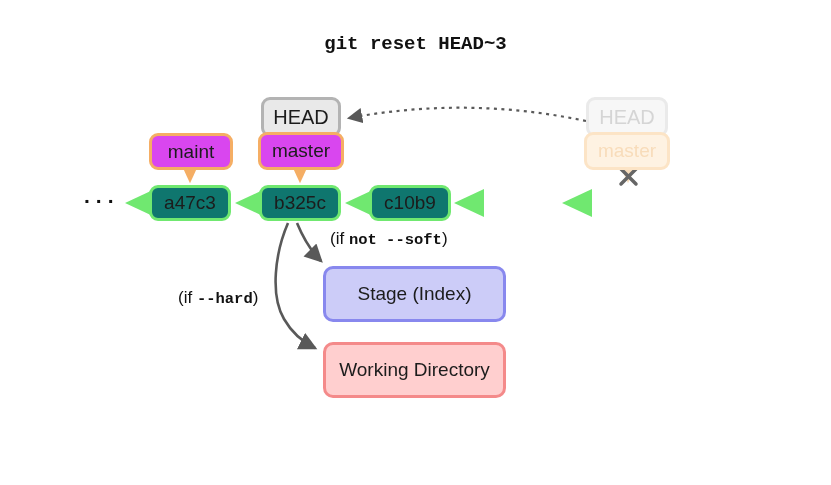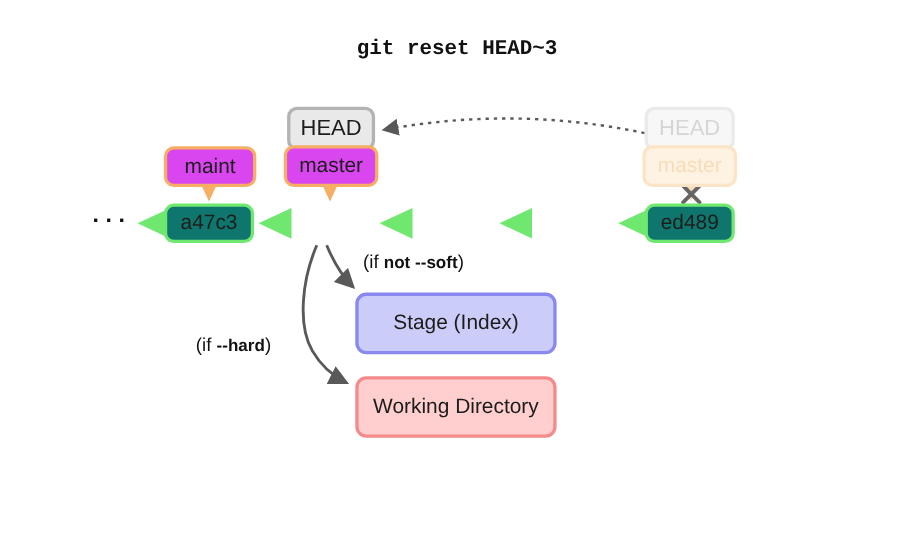--- a/index.html
+++ b/index.html
@@ -112,6 +112,9 @@
   <div class="box commit b-c0">
     <span>a47c3</span>
   </div>
+  <div class="box commit b-c1">
+    <span>b325c</span>
+  </div>
   <div class="box commit b-c4">
     <span>ed489</span>
   </div>

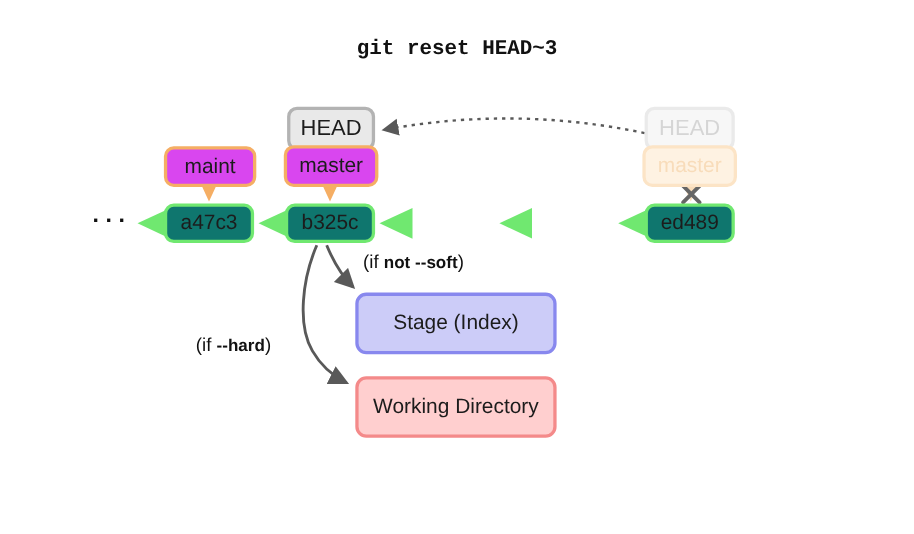--- a/index.html
+++ b/index.html
@@ -115,6 +115,9 @@
   <div class="box commit b-c1">
     <span>b325c</span>
   </div>
+  <div class="box commit b-c2">
+    <span>c10b9</span>
+  </div>
   <div class="box commit b-c4">
     <span>ed489</span>
   </div>

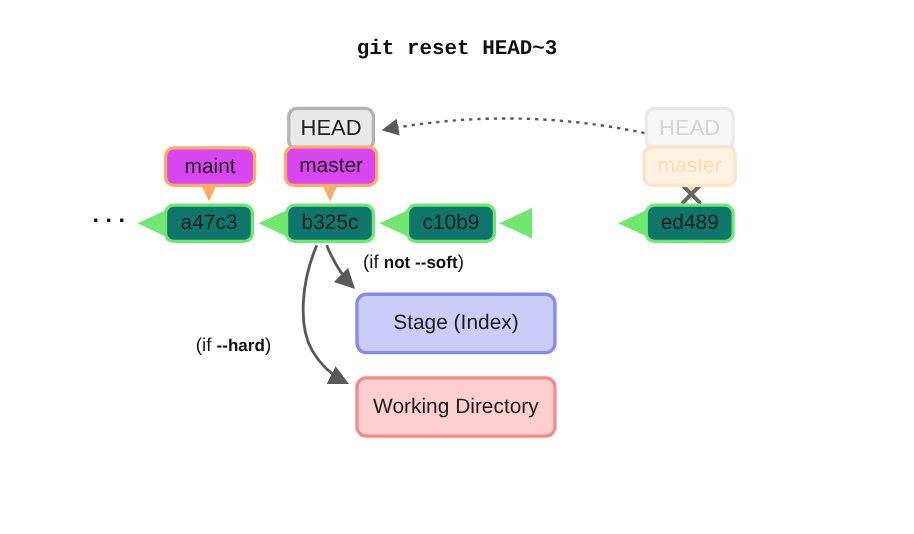--- a/index.html
+++ b/index.html
@@ -118,9 +118,6 @@
   <div class="box commit b-c2">
     <span>c10b9</span>
   </div>
-  <div class="box commit b-c4">
-    <span>ed489</span>
-  </div>
 
   <div class="box stage b-stage">
     <span>Stage (Index)</span>

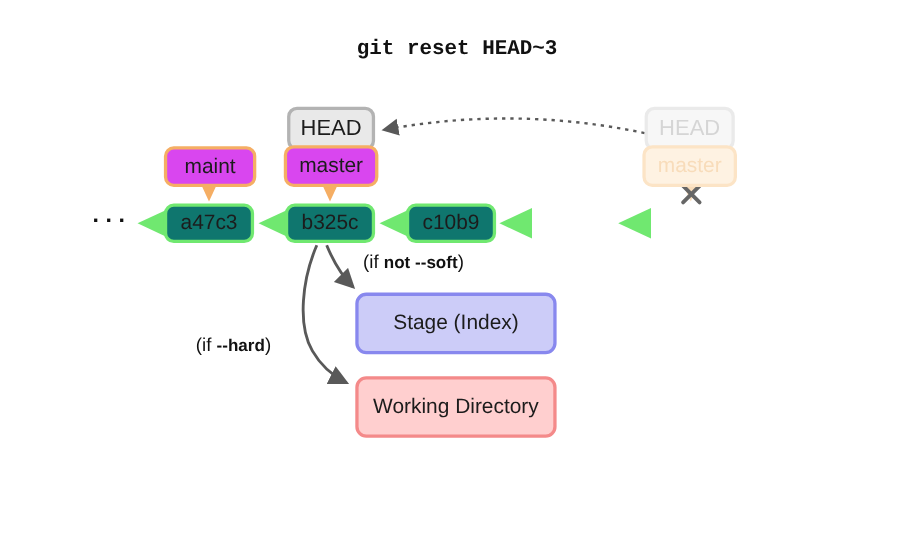--- a/index.html
+++ b/index.html
@@ -45,7 +45,7 @@
   }
   .annot { position:absolute; z-index:2; font-size:17px; color:#111; white-space:pre; }
   .annot .code {
-    font-family:Liberation Sans, sans-serif; font-weight:bold; font-size:15.5px;margin-top:25px;
+    font-family:Liberation Mono, monospace; font-weight:bold; font-size:15.5px;margin-top:25px;
   }
   .a-soft { left:330px; top:229px; }
   .a-hard { left:178px; top:304px; }

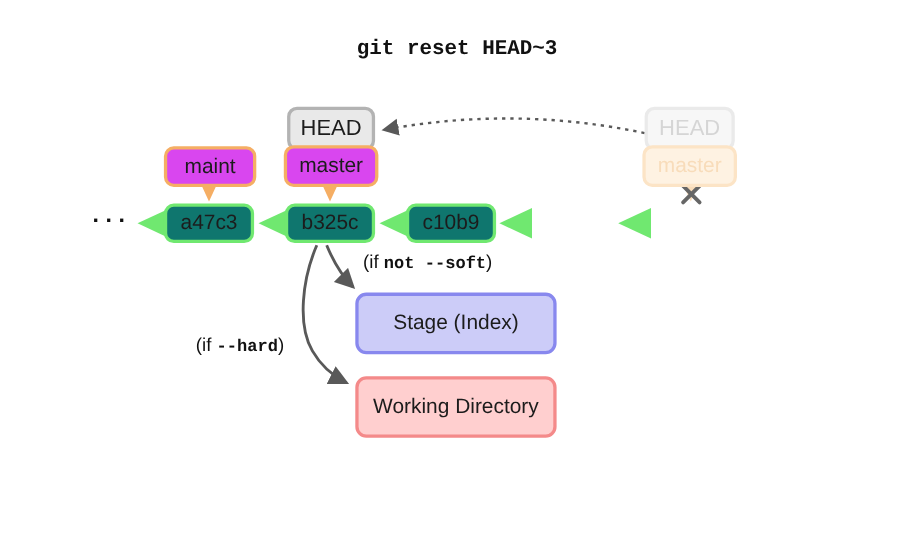--- a/index.html
+++ b/index.html
@@ -48,7 +48,7 @@
     font-family:Liberation Mono, monospace; font-weight:bold; font-size:15.5px;margin-top:25px;
   }
   .a-soft { left:330px; top:229px; }
-  .a-hard { left:178px; top:304px; }
+  .a-hard { left:178px; top:288px; }
 </style>
 </head>
 <body>

